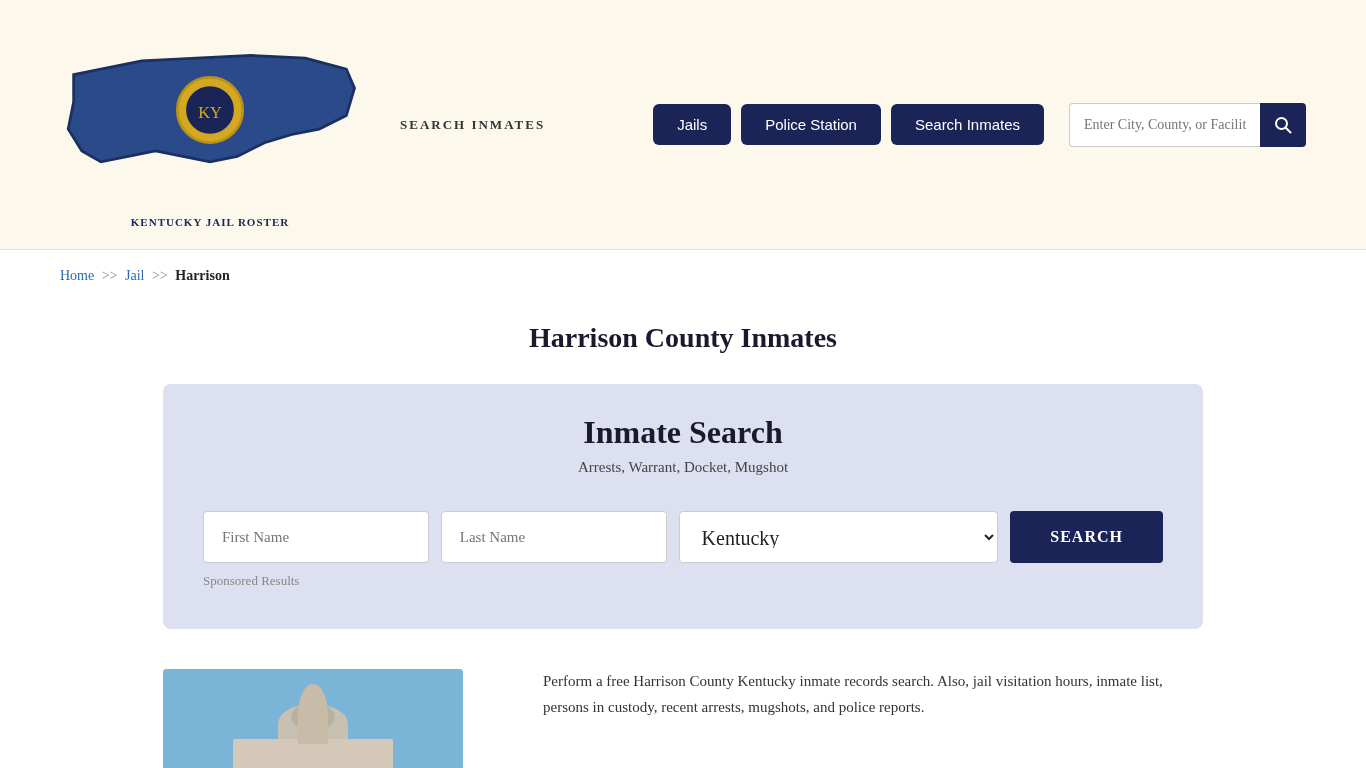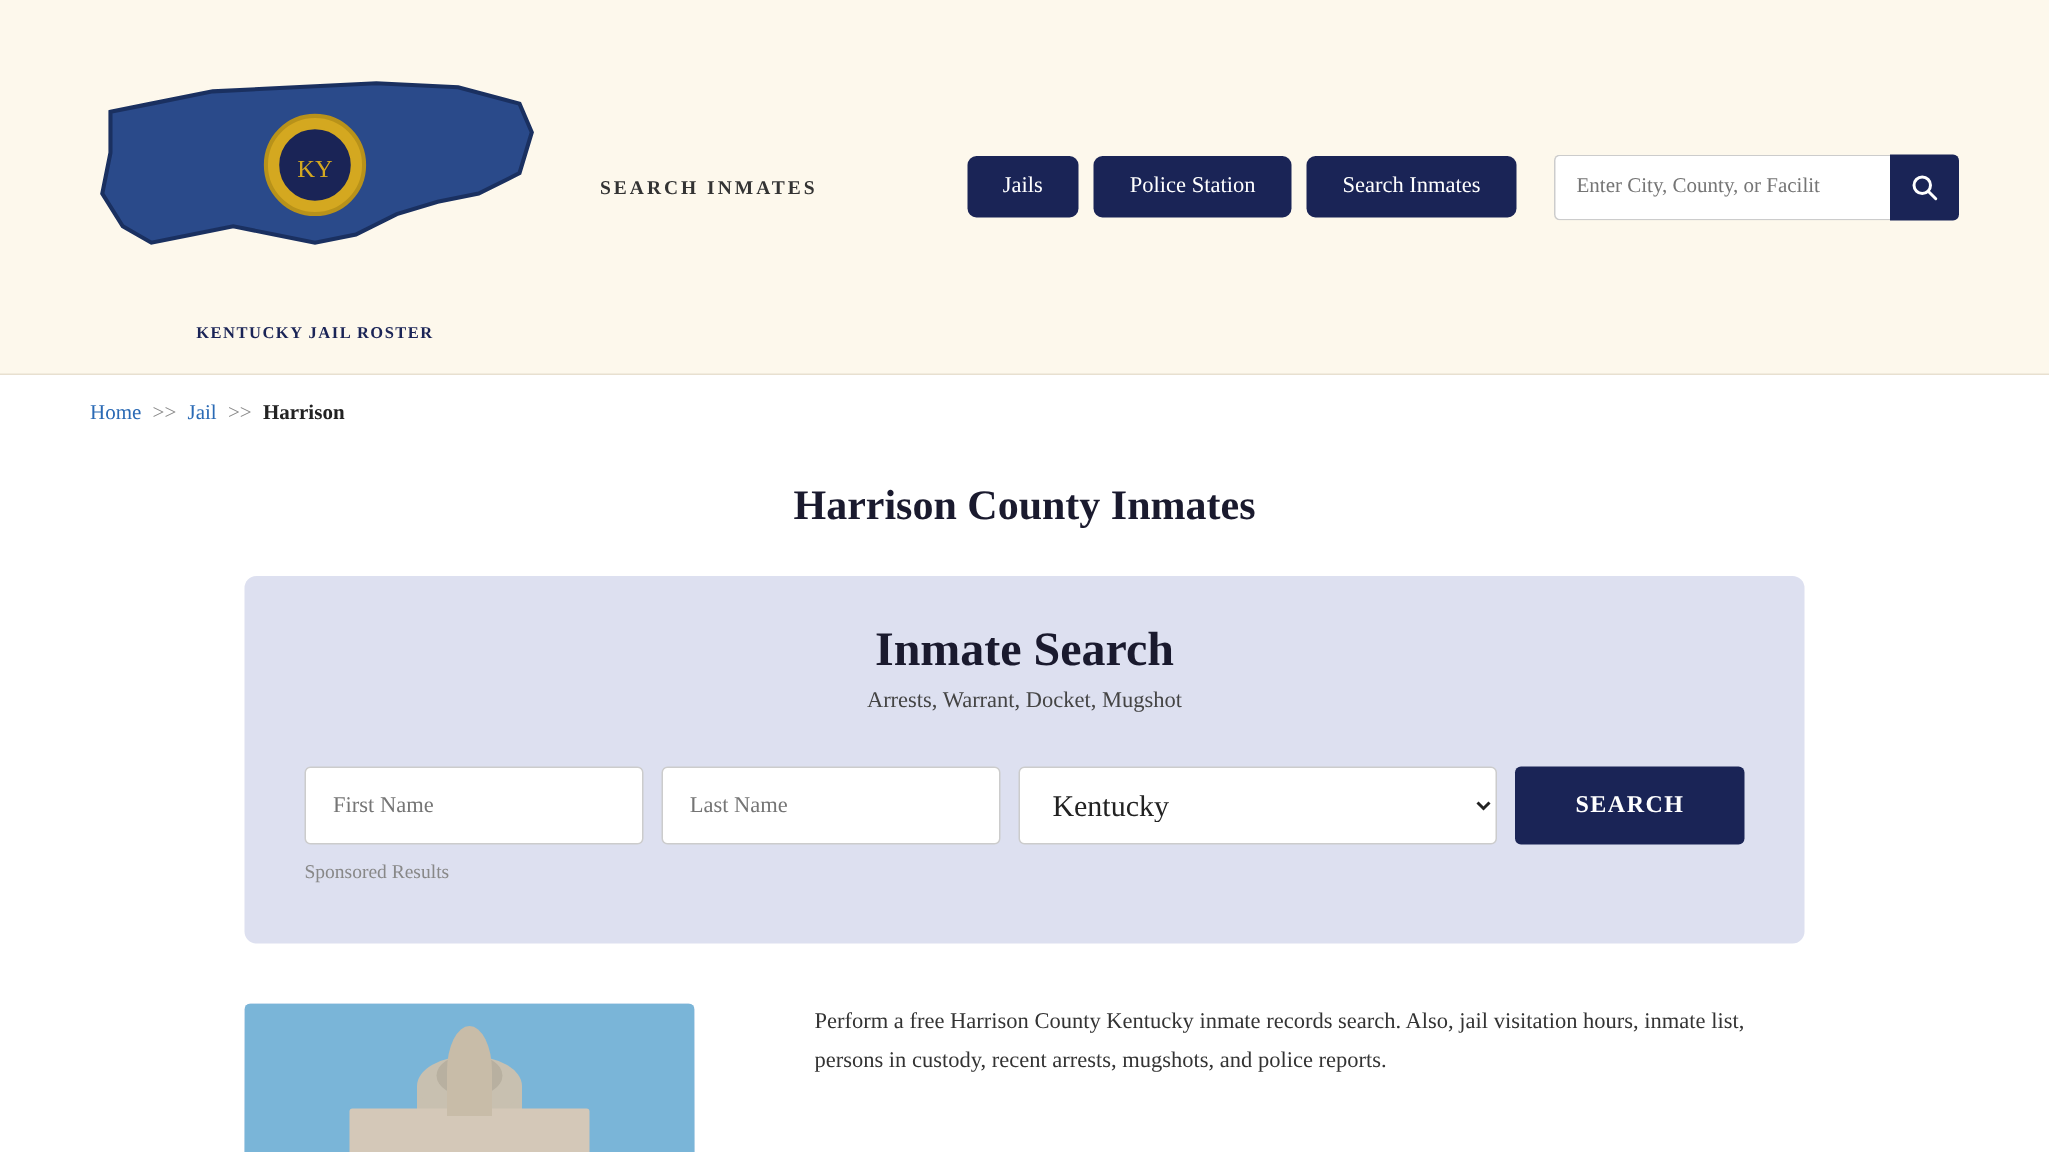--- a/index.html
+++ b/index.html
@@ -60,7 +60,7 @@
       padding: 12px 24px;
       font-size: 15px;
       cursor: pointer;
-      font-family: Liberation Serif, serif;
+      font-family: Liberation Sans, sans-serif;
       white-space: nowrap;
     }
     .search-bar {

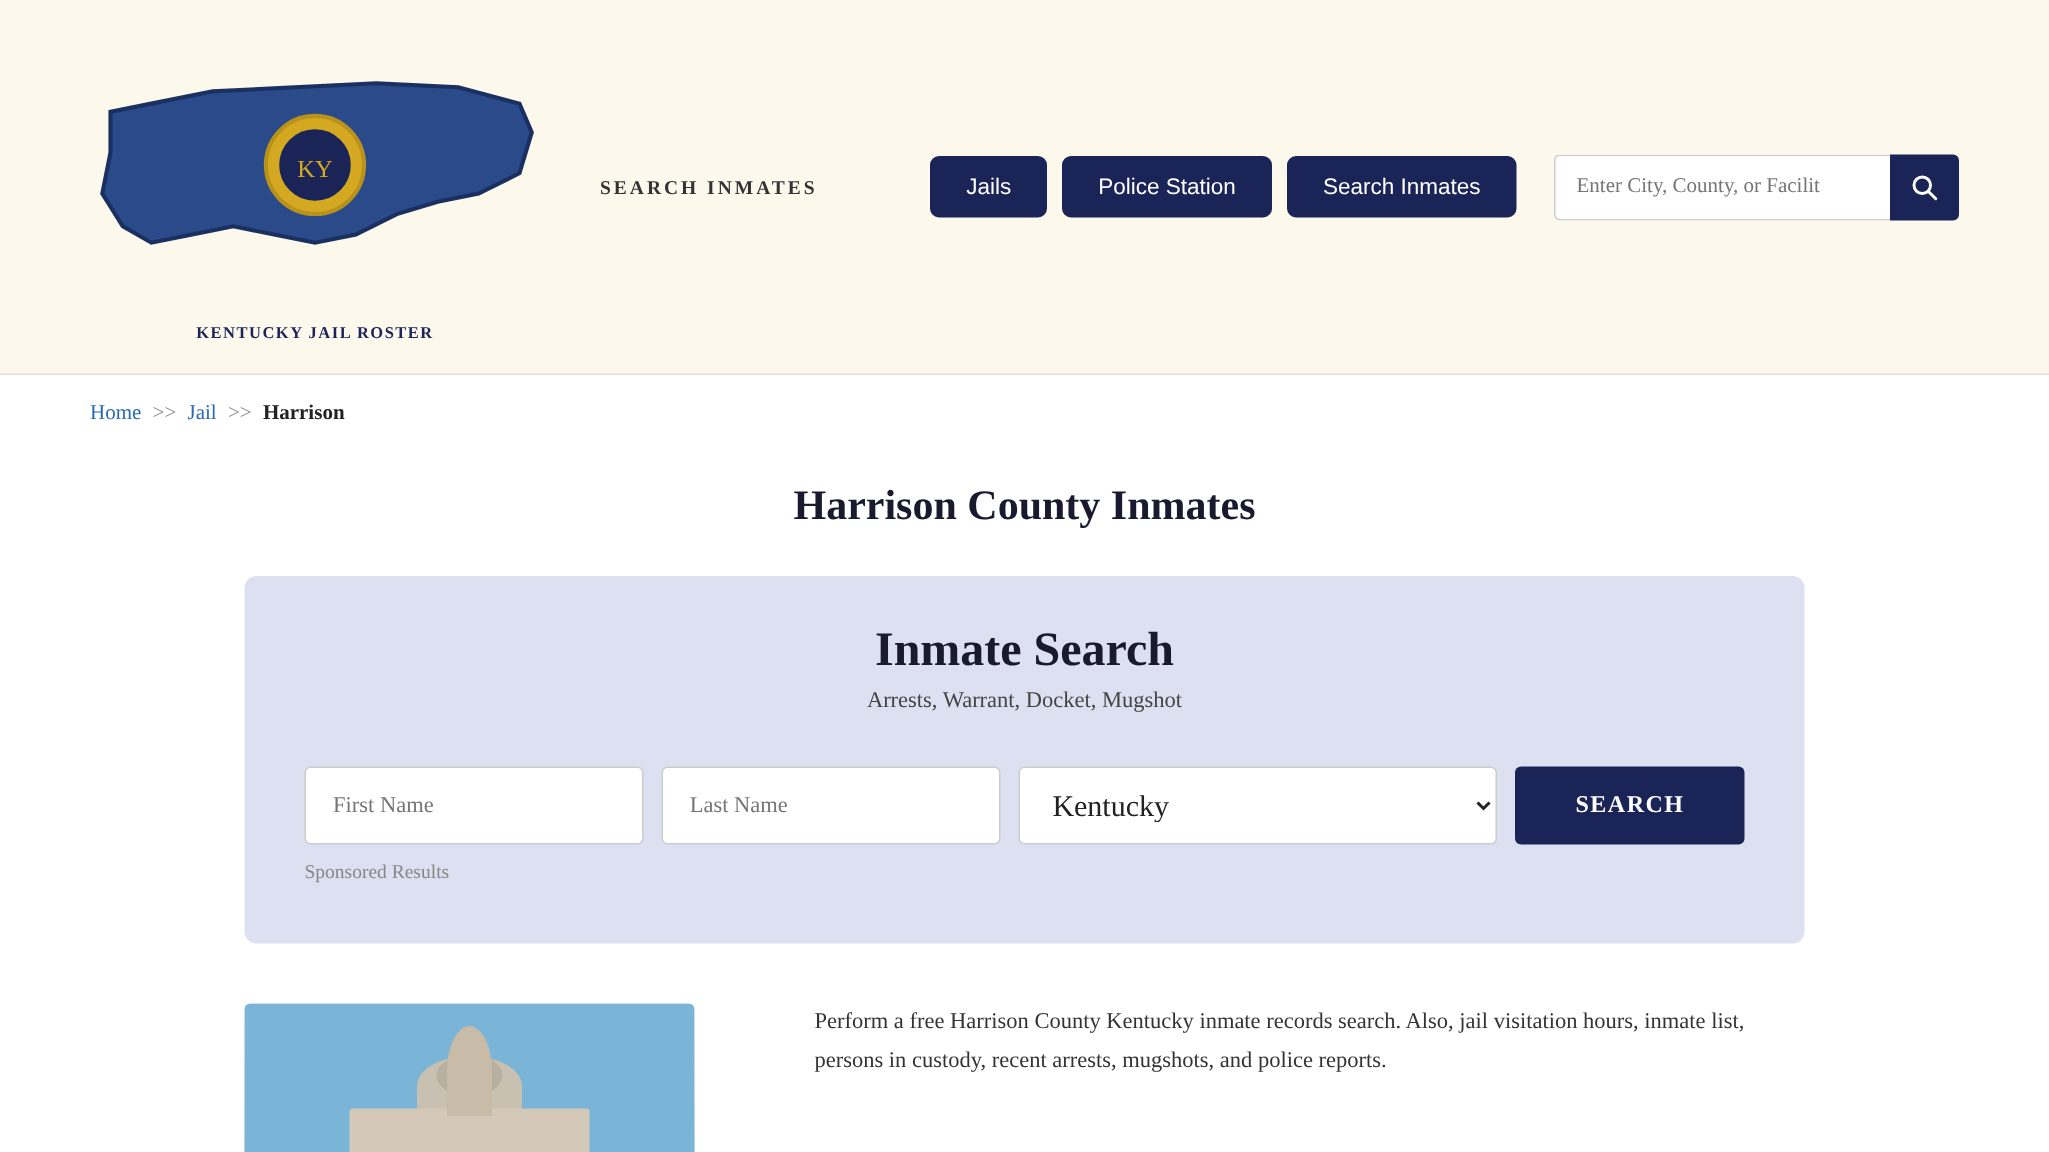--- a/index.html
+++ b/index.html
@@ -73,7 +73,7 @@
       border-right: none;
       padding: 10px 14px;
       font-size: 14px;
-      width: 224px;
+      width: 191px;
       border-radius: 4px 0 0 4px;
       outline: none;
       height: 44px;

